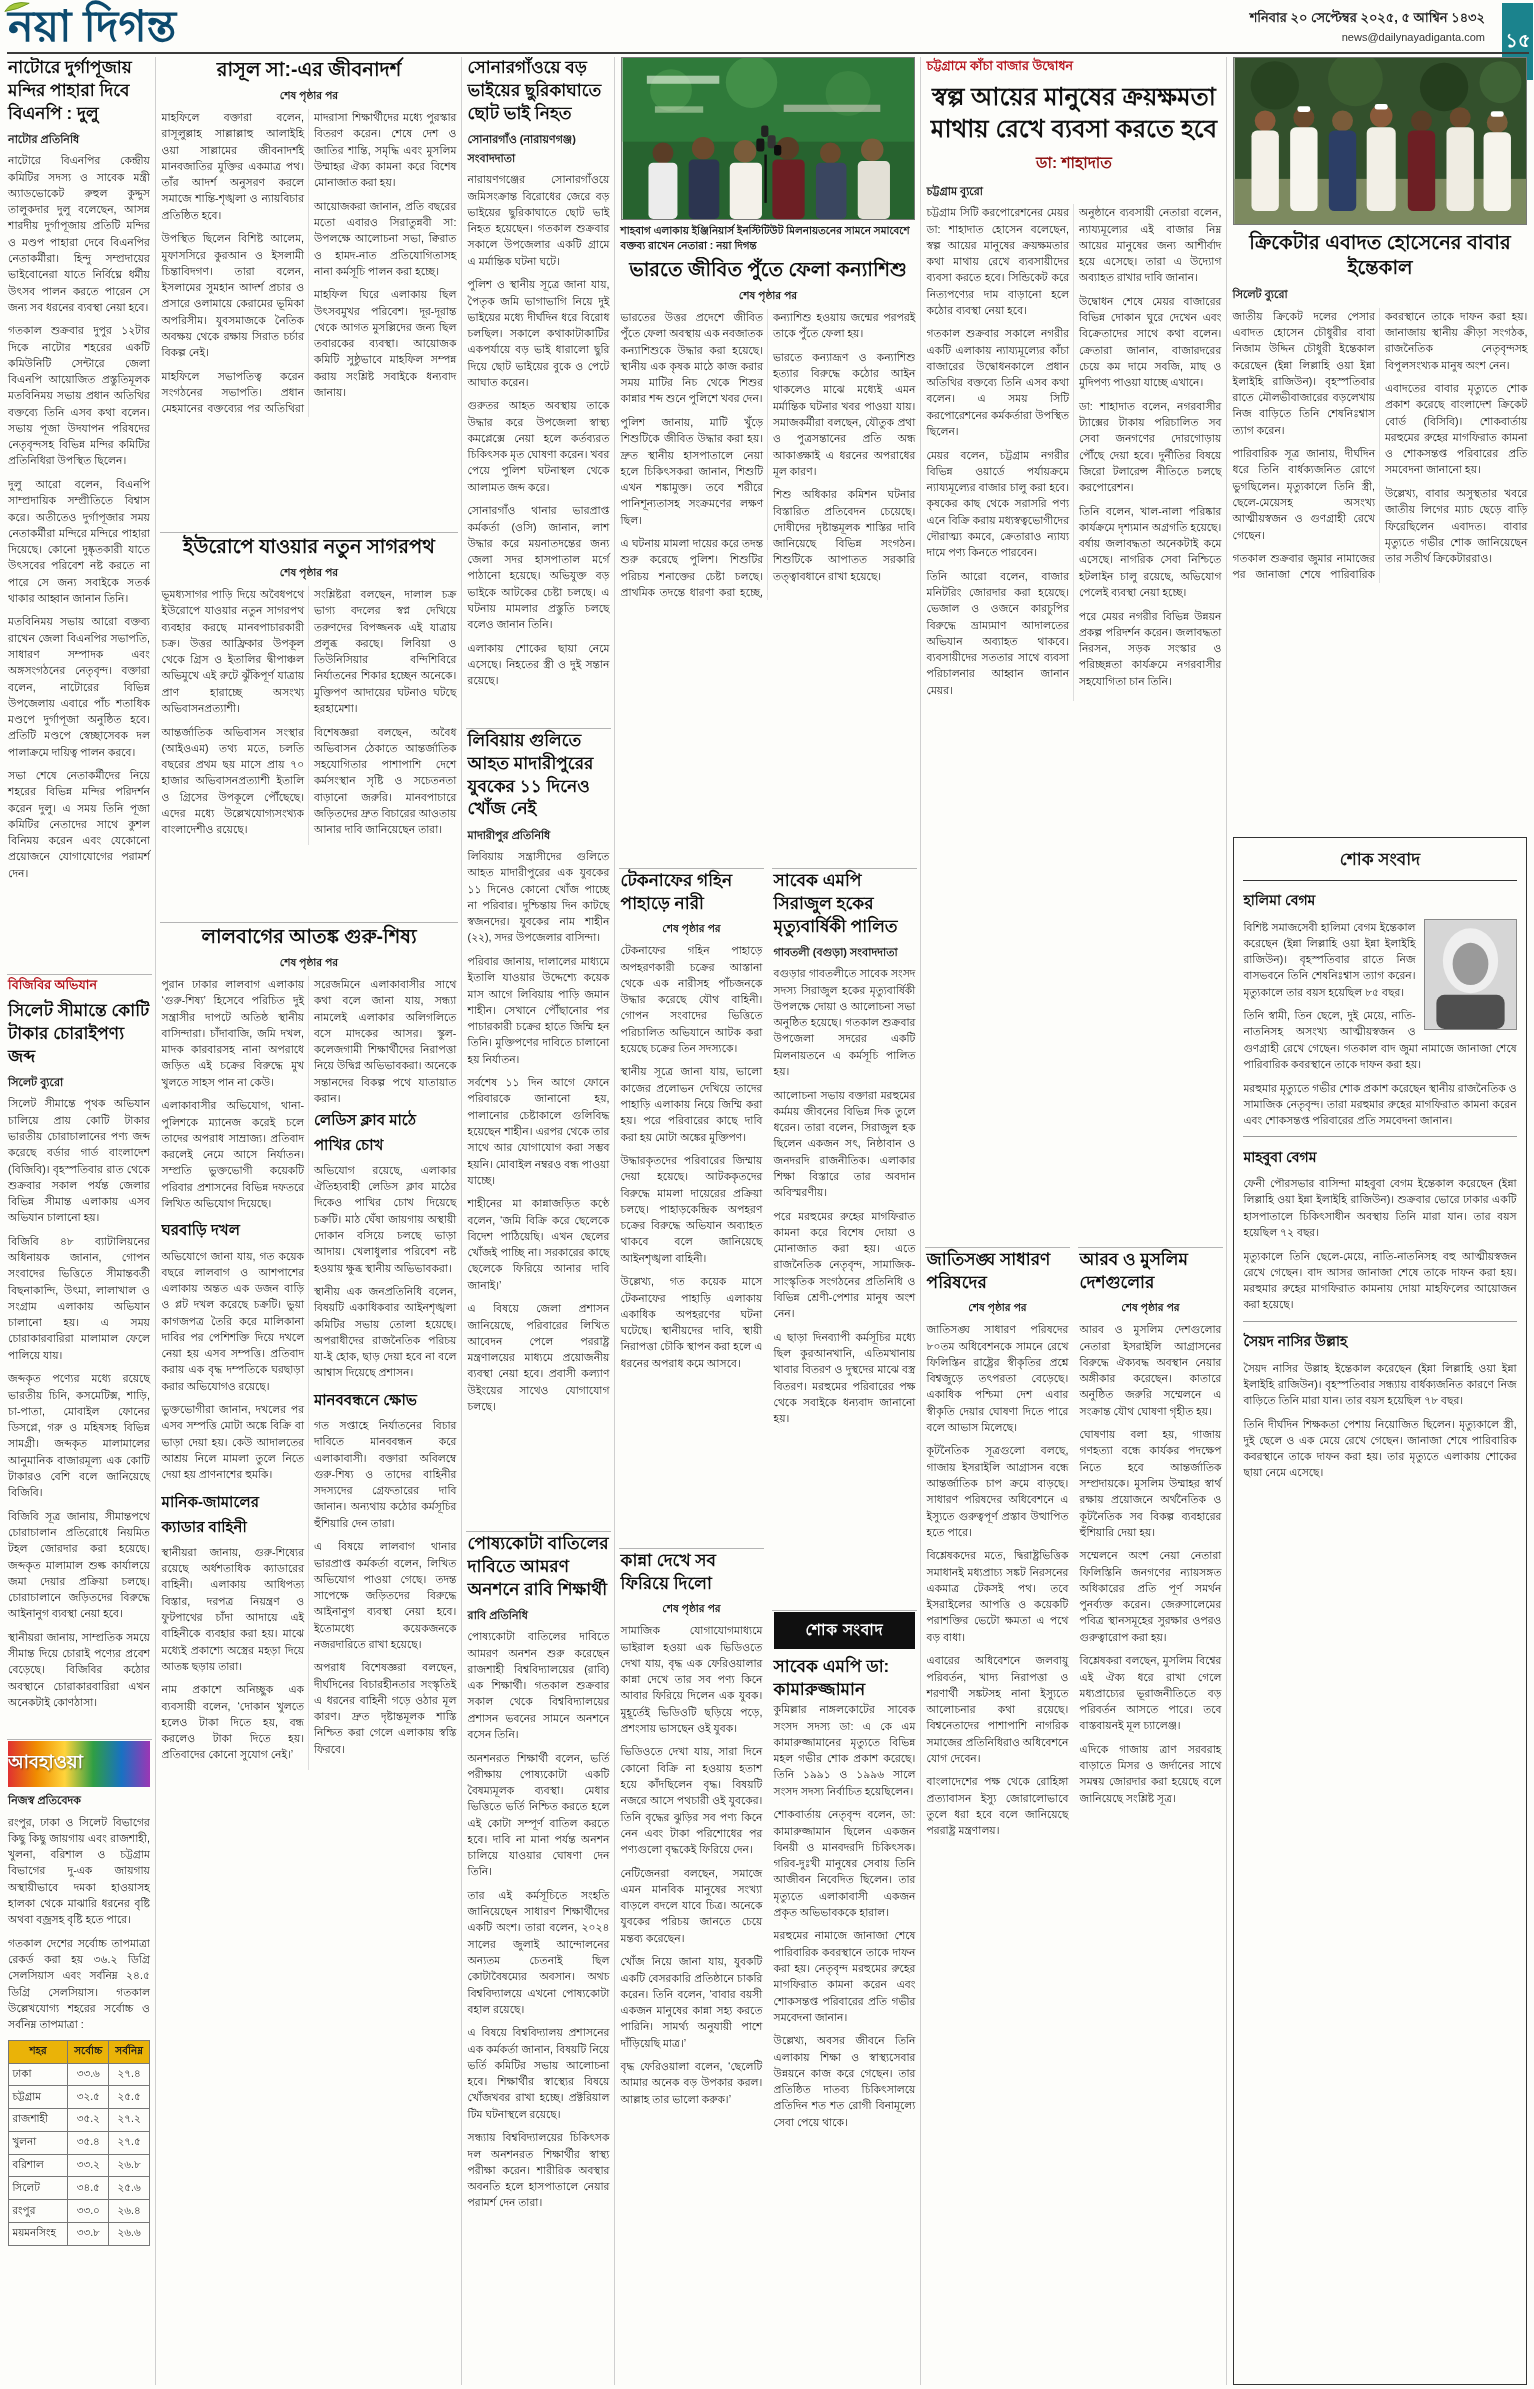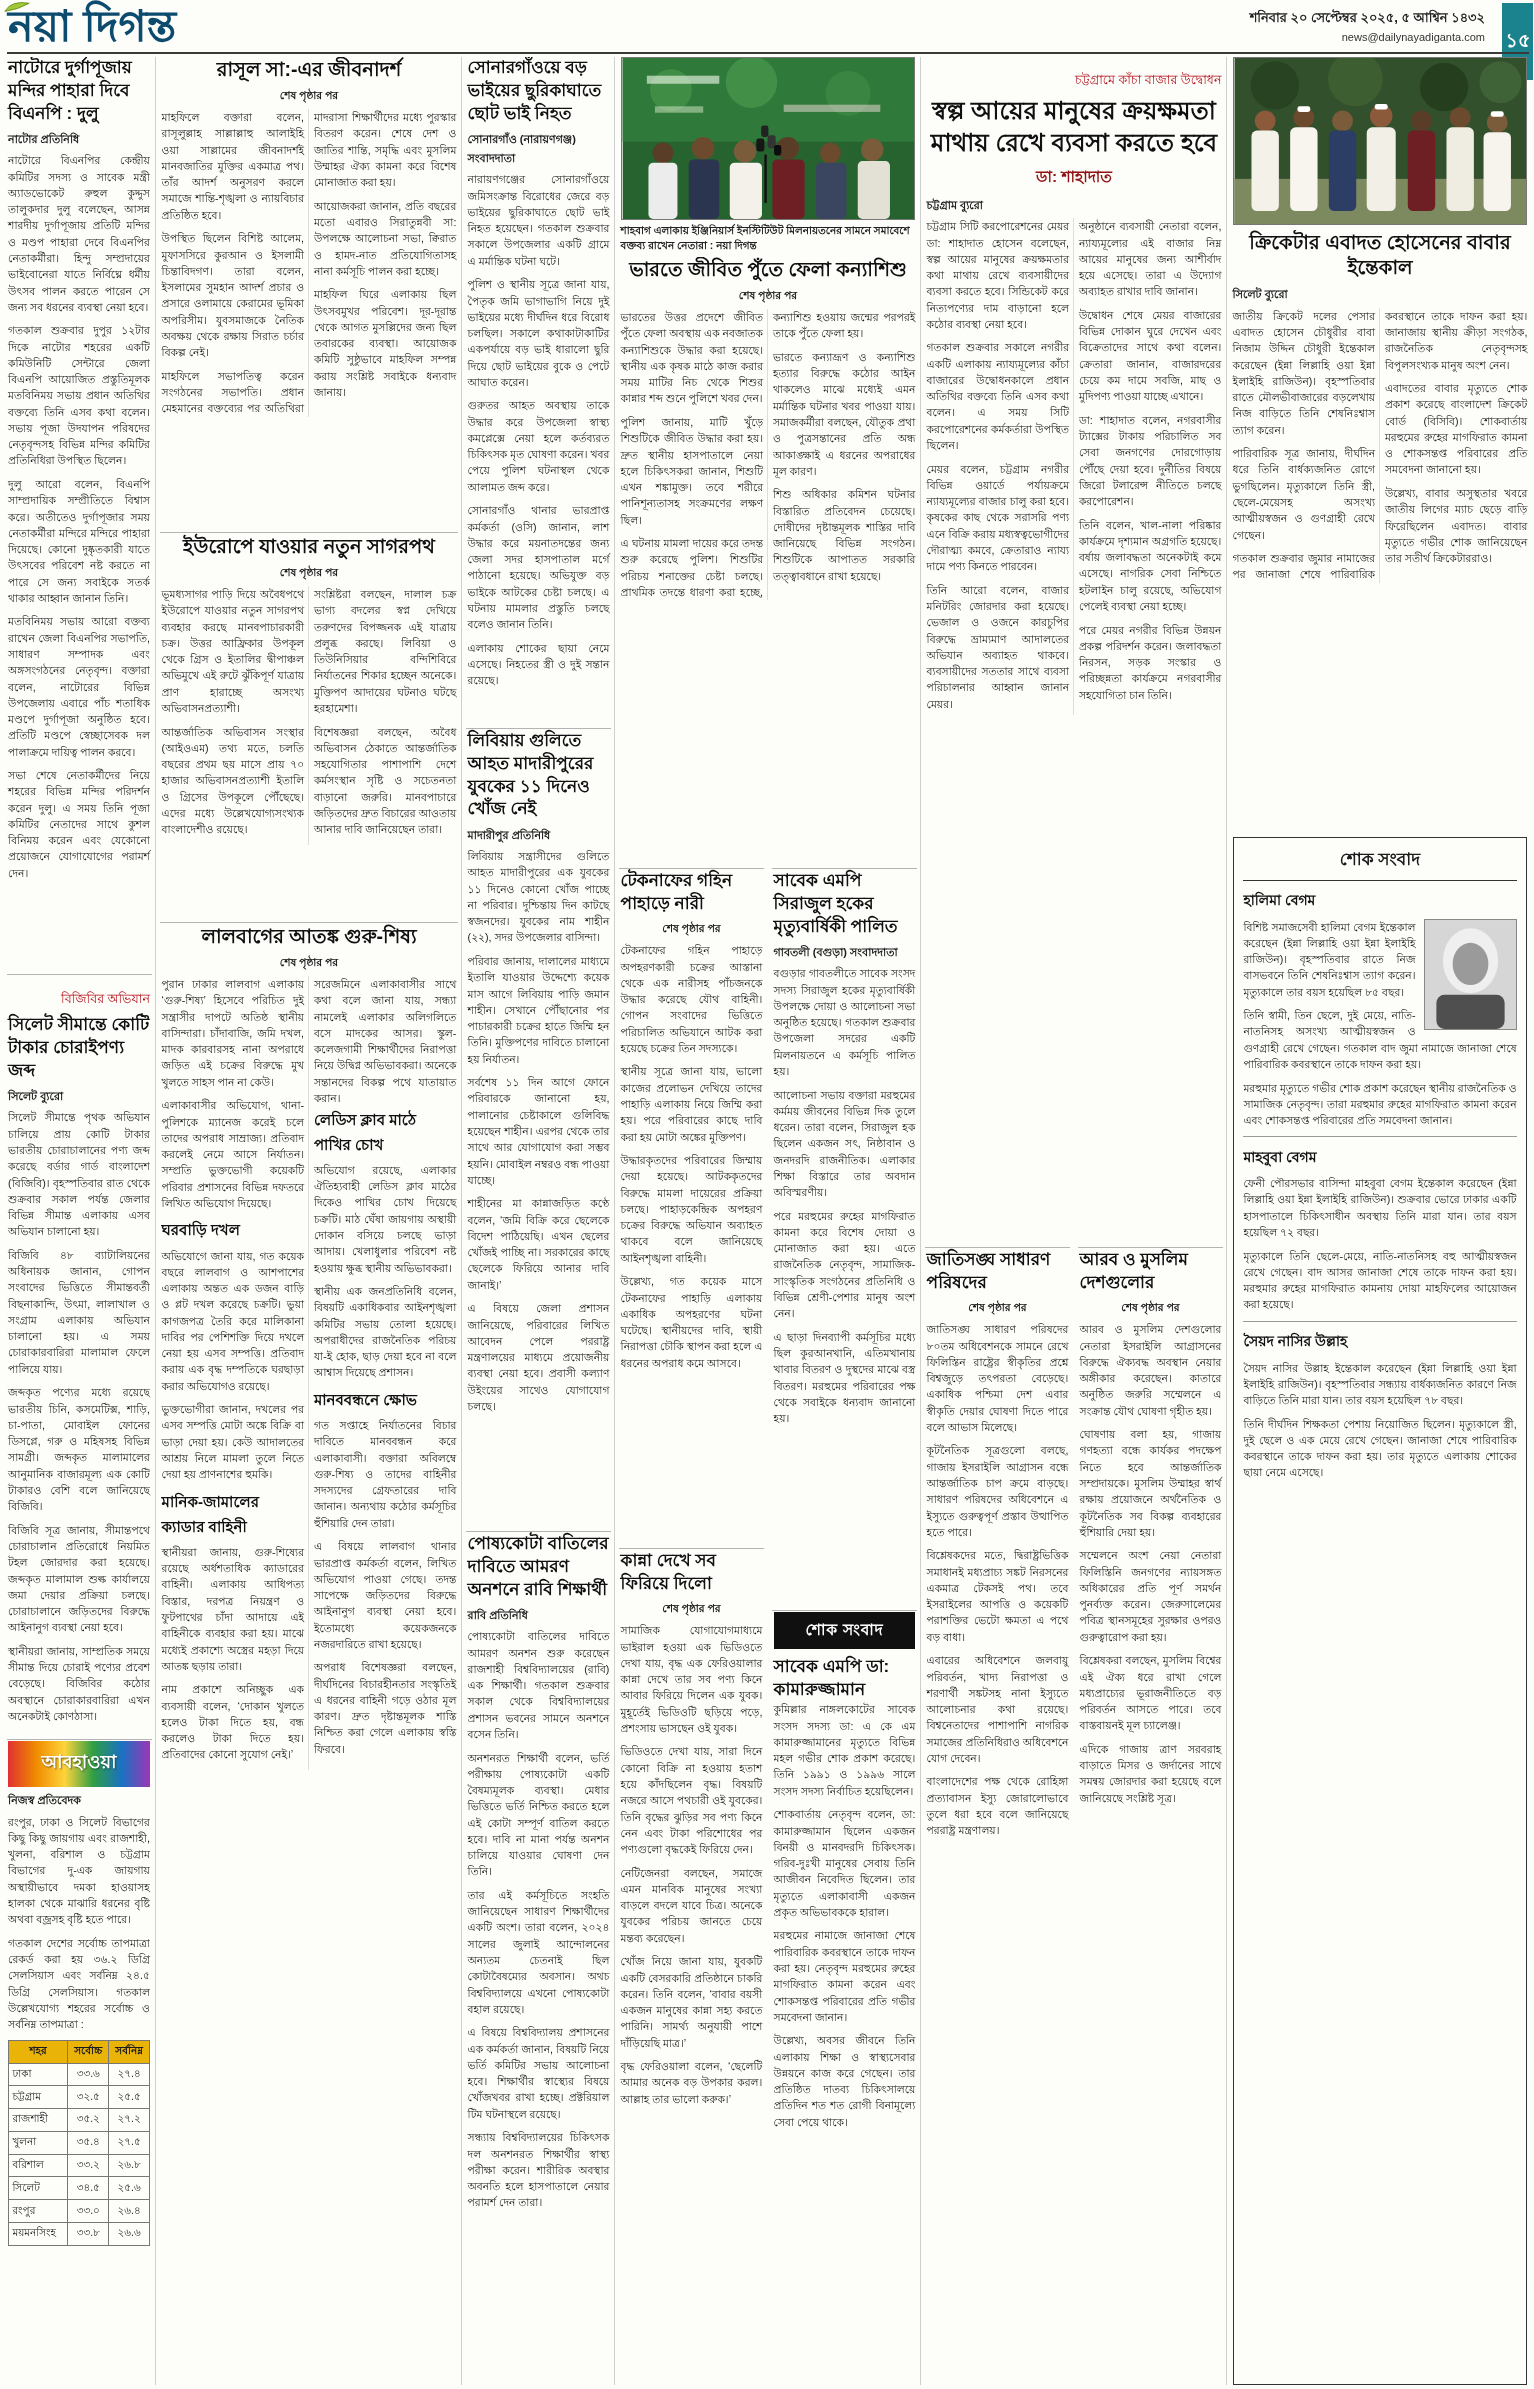--- a/index.html
+++ b/index.html
@@ -22,7 +22,7 @@
   .head-1{font-size:17px;line-height:1.34;}
   .head-2{font-size:19.5px;line-height:1.3;text-align:center;}
   .head-big{font-size:24.4px;line-height:1.32;text-align:center;}
-  .kicker{color:#b5121b;font-size:12.6px;font-weight:normal;text-align:right;margin-bottom:4.1px;margin-top:14px;}
+  .kicker{color:#b5121b;font-size:12.6px;font-weight:bold;text-align:left;margin-bottom:4.1px;}
   .cont{font-weight:bold;font-size:10.6px;margin:5.7px 0 4.1px;text-align:center;}
   .byline{font-weight:bold;font-size:11px;margin:5.7px 0 2.4px;}
   .speaker{text-align:center;color:#8f1111;font-weight:bold;font-size:15.5px;margin:5.7px 0 2.4px;}

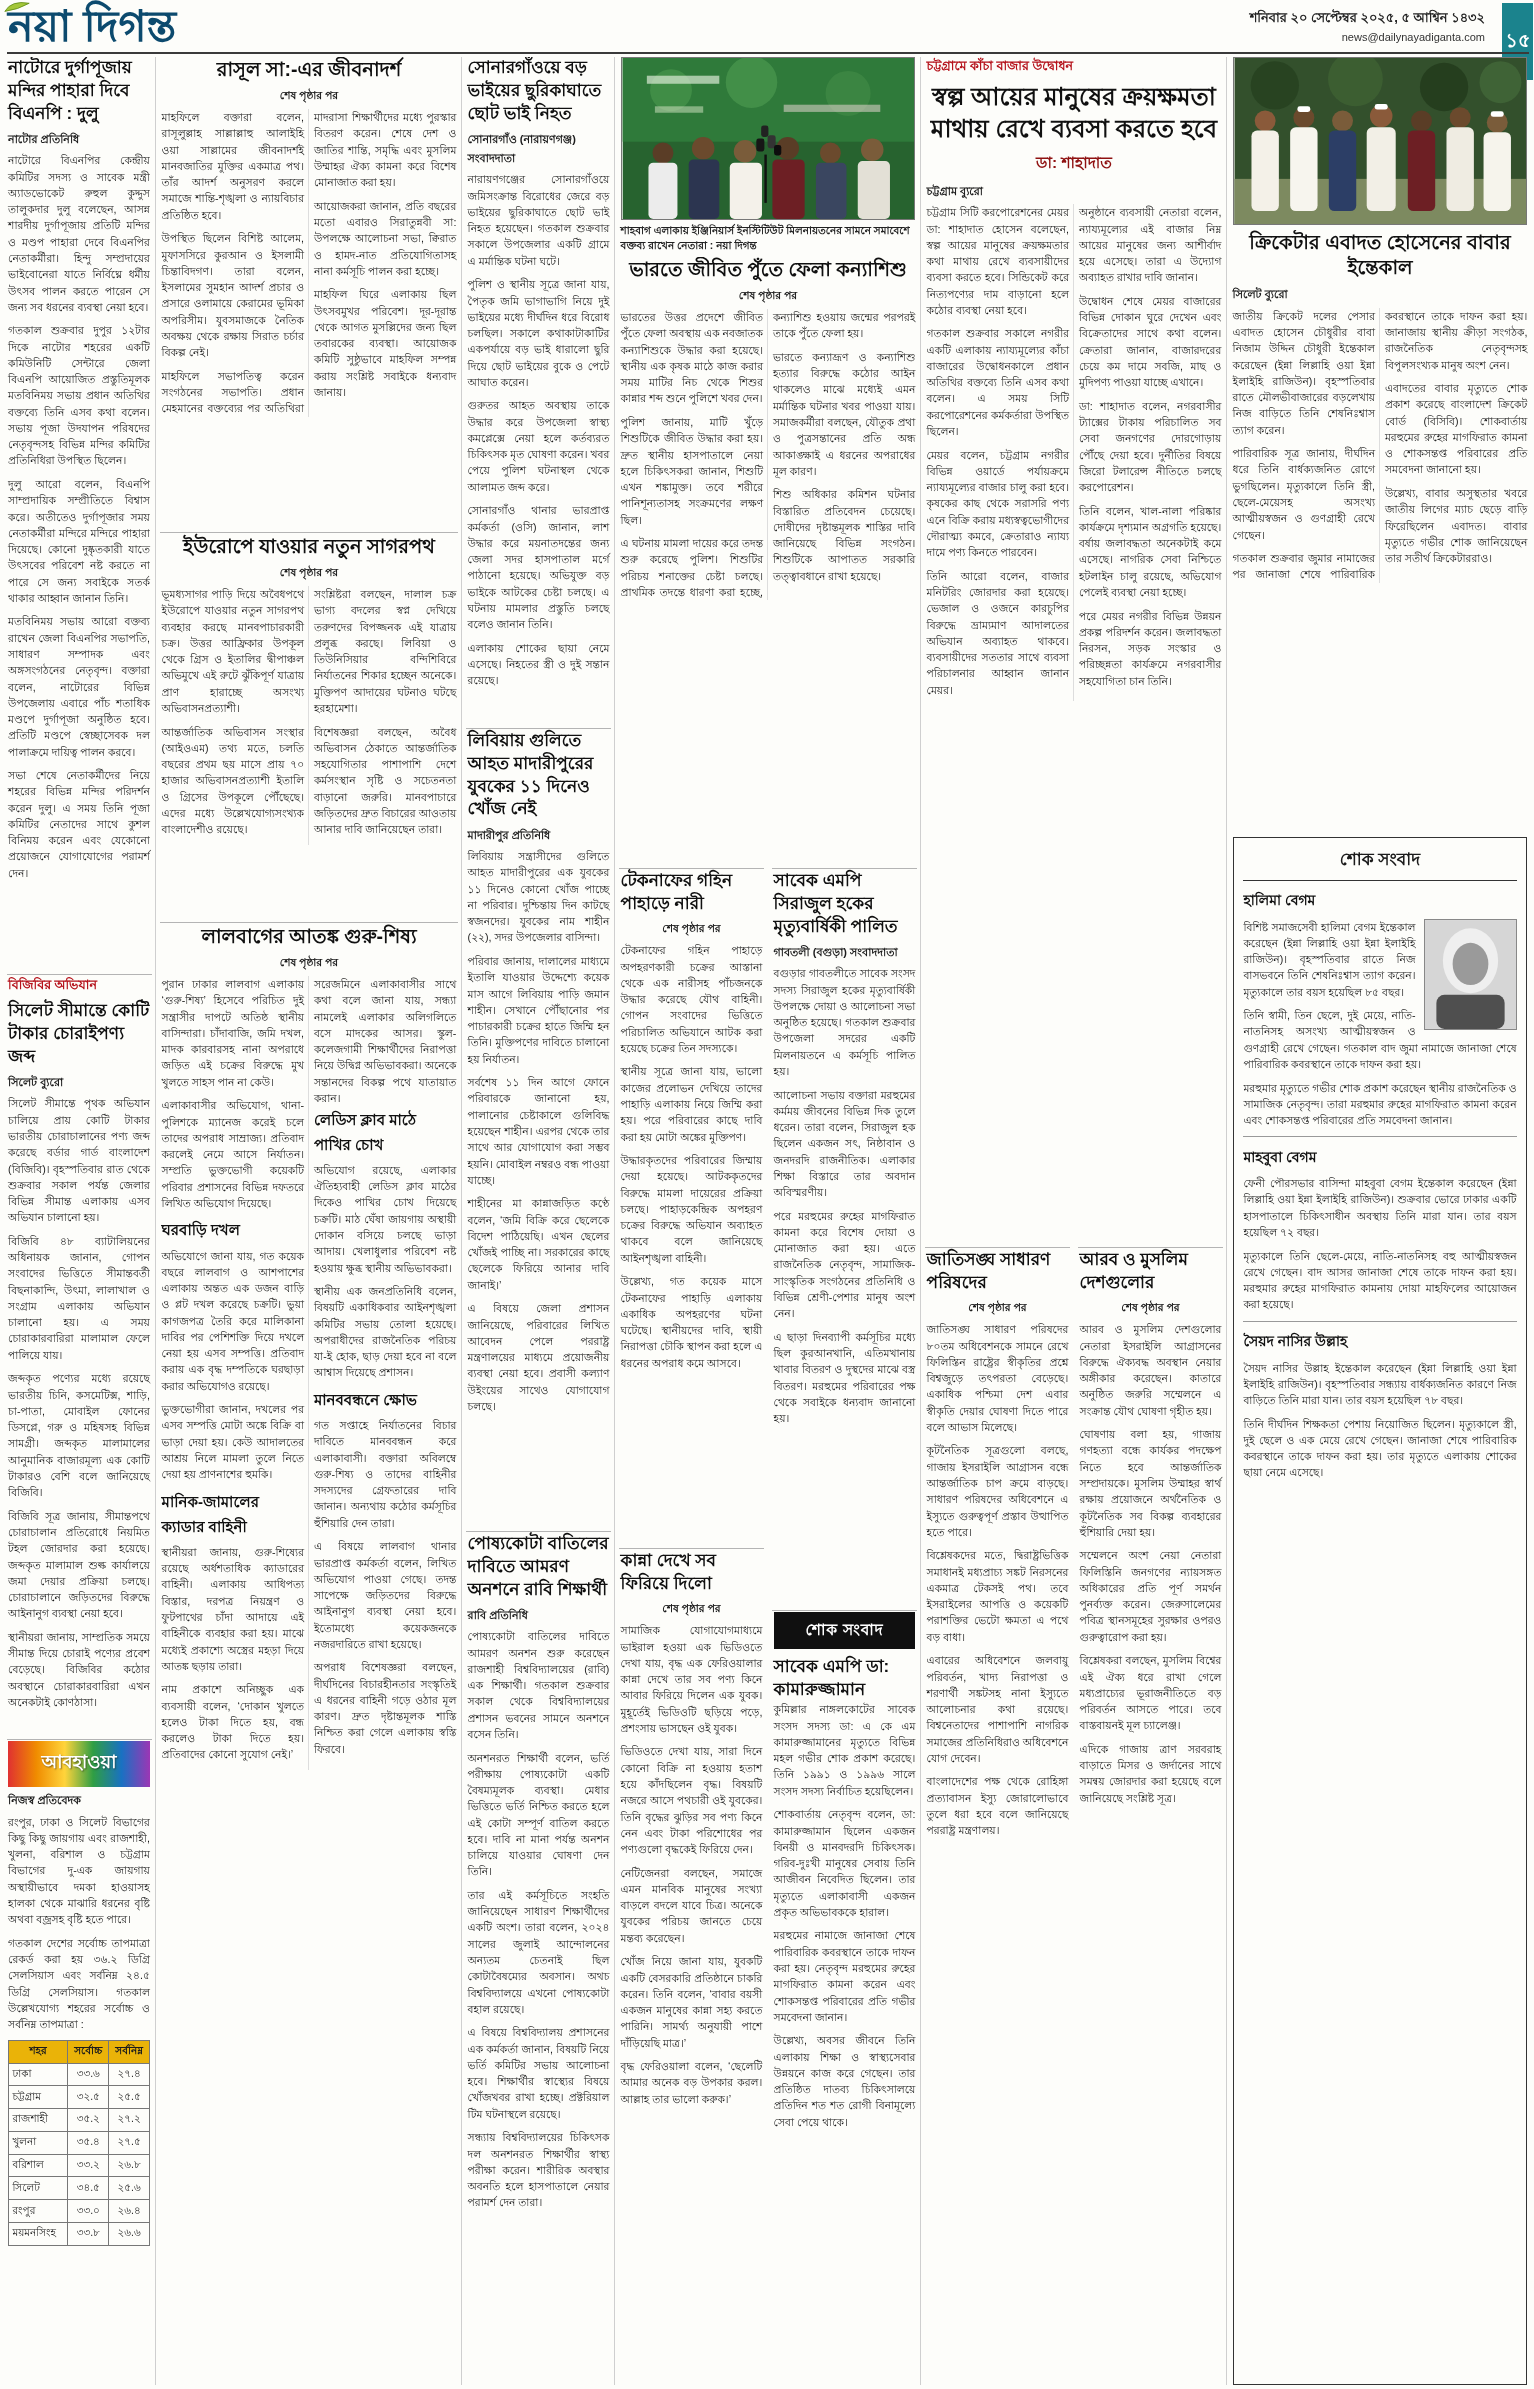--- a/index.html
+++ b/index.html
@@ -42,7 +42,7 @@
   .wx td:first-child{text-align:left;}
   .wx th{background:#eab308;font-family:Liberation Mono, monospace;}
   .rainbow{background:linear-gradient(90deg,#e03131,#f08c00,#ffd43b,#2f9e44,#1971c2,#9c36b5);
-           color:#fff;text-align:center;font-size:18px;font-weight:bold;padding:7.3px 0;
+           color:#fff;font-size:18px;font-weight:bold;padding:7.3px 0;
            text-shadow:0.8px 0.8px 1.6px rgba(0,0,0,.5);}
   .photo-frame{width:100%;border:0.8px solid #777;box-sizing:border-box;display:block;}
 </style>

